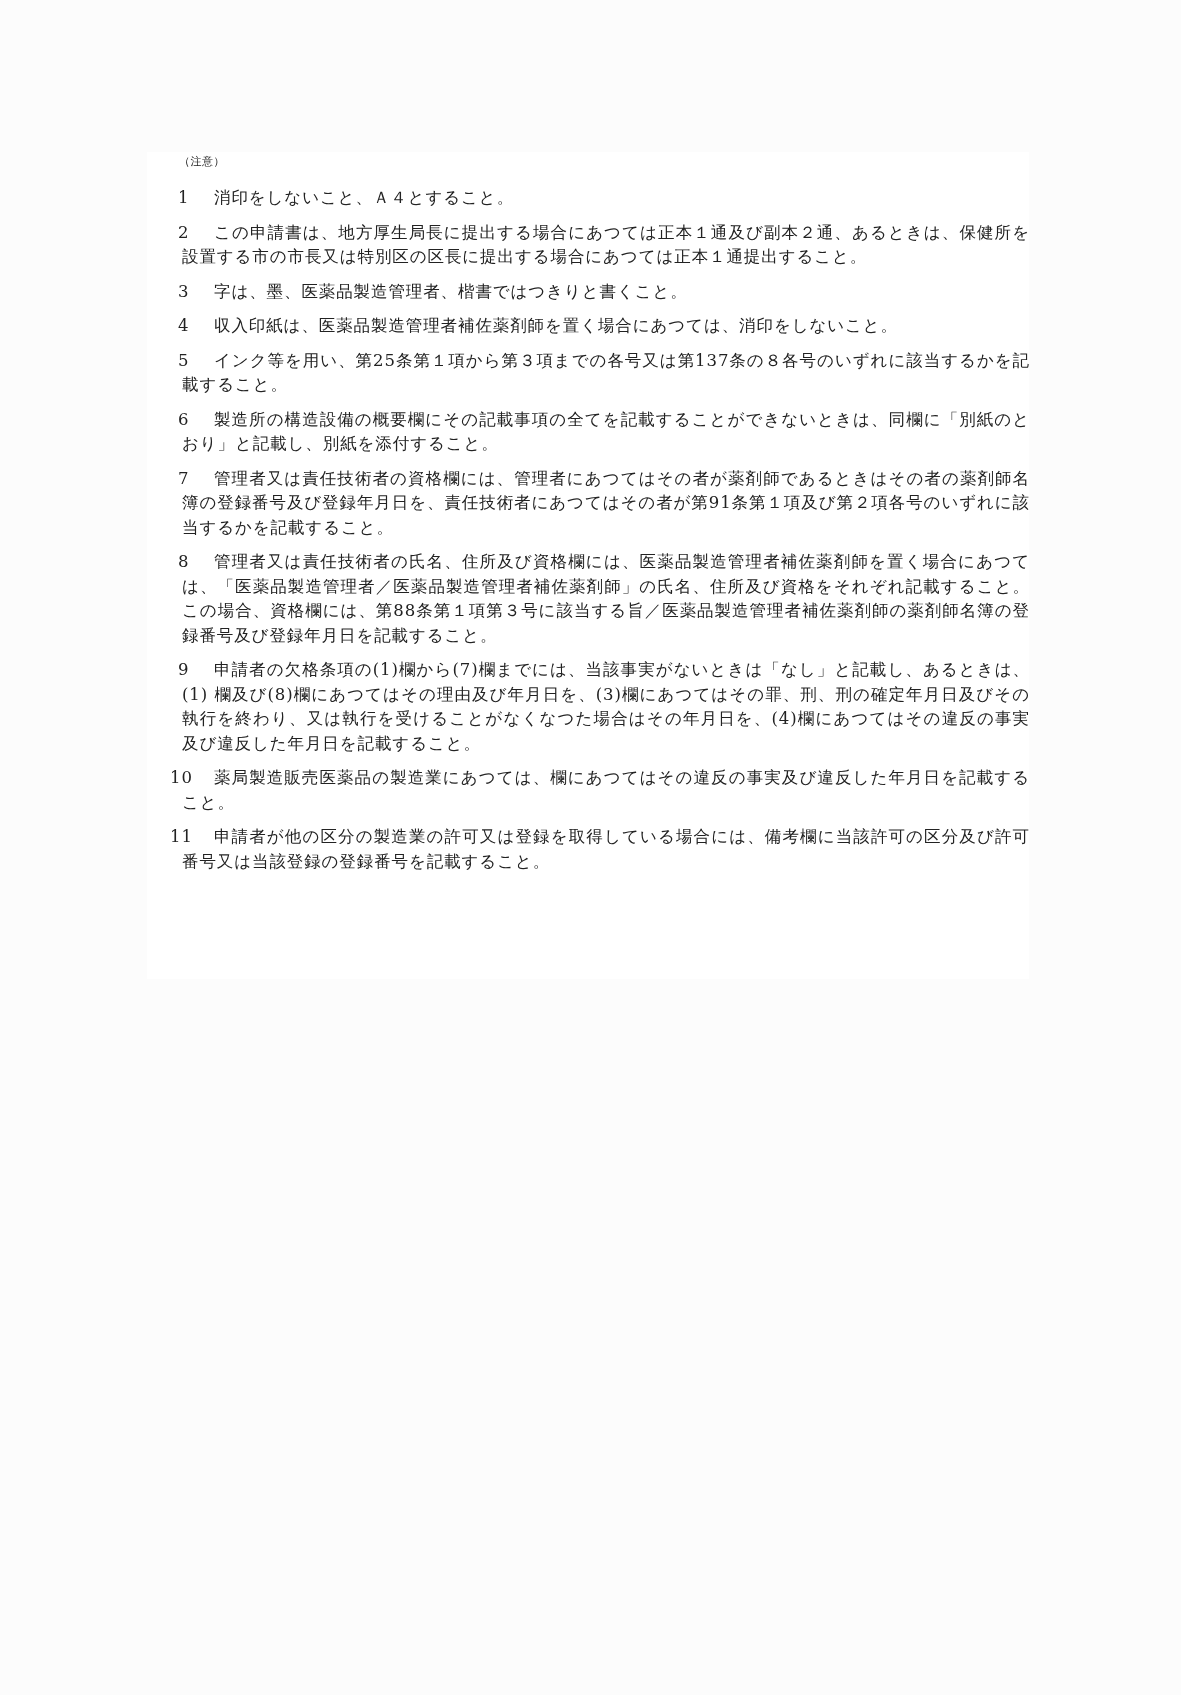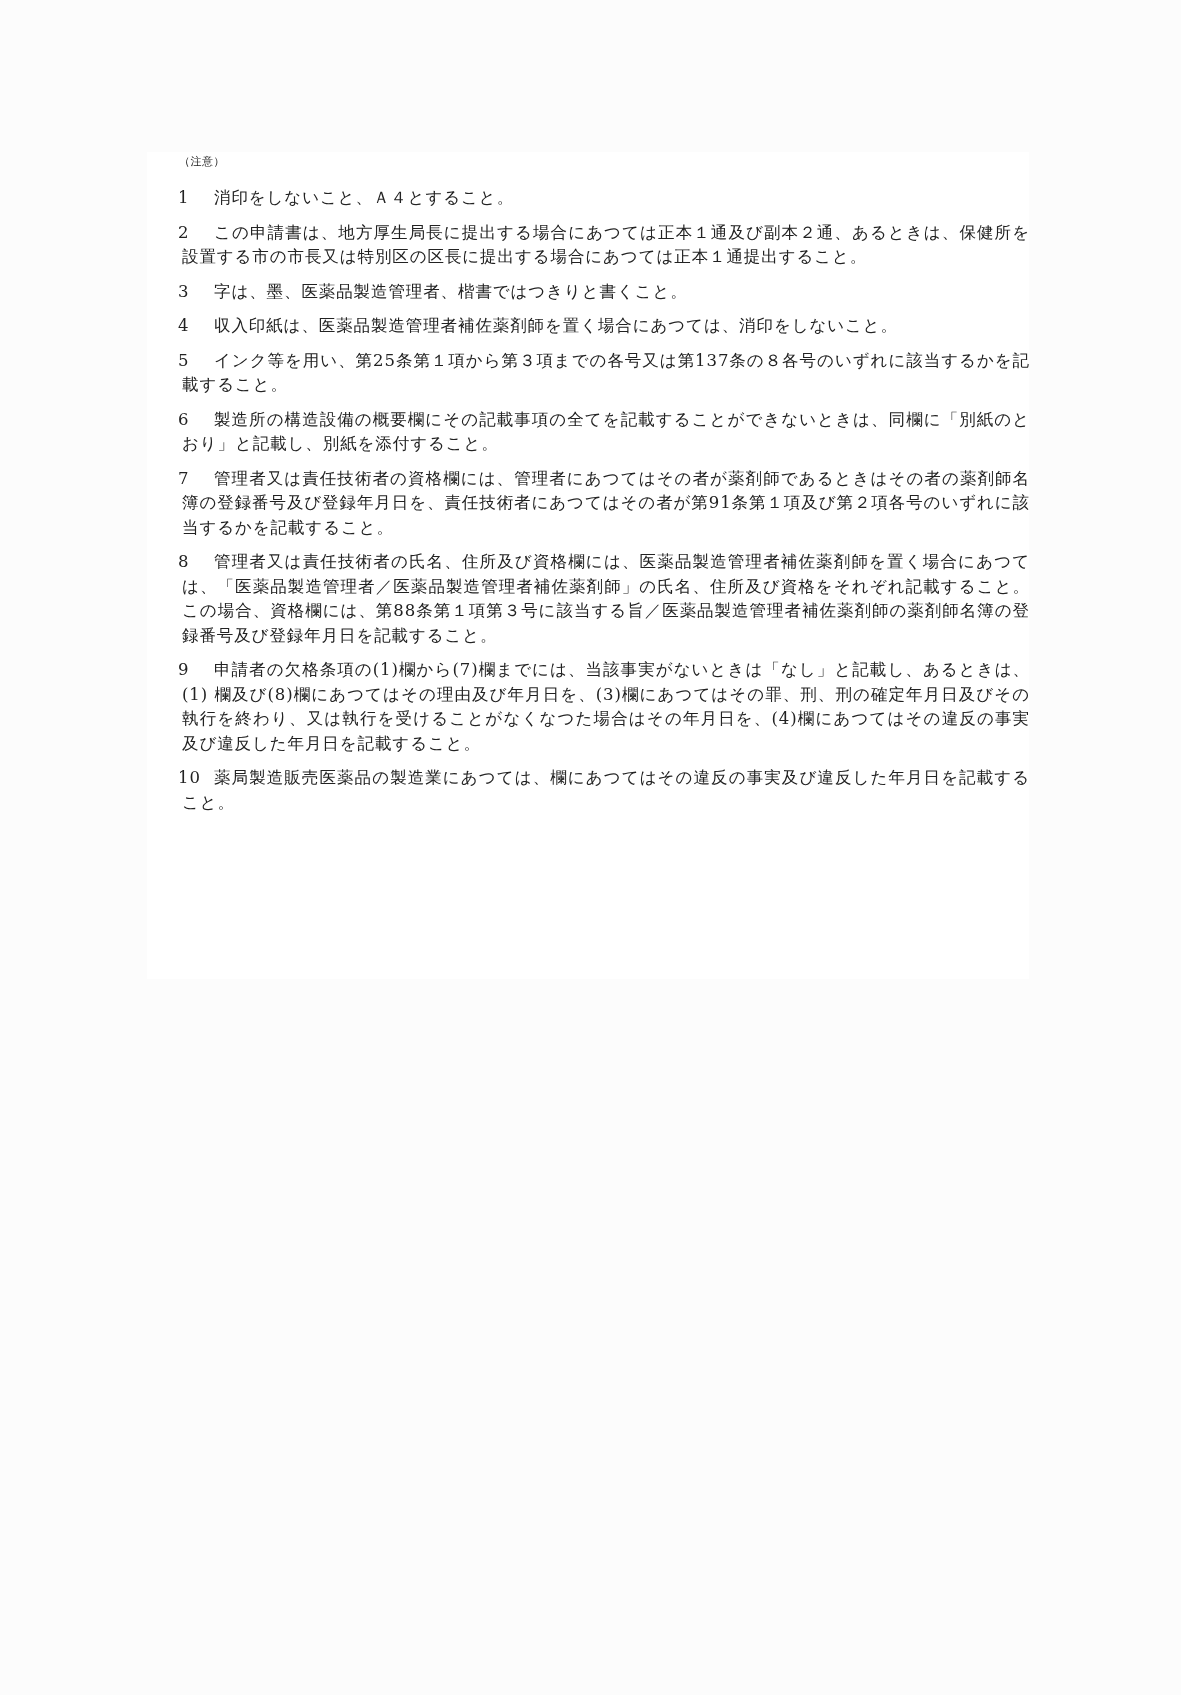--- a/index.html
+++ b/index.html
@@ -57,7 +57,7 @@
     width: 22px;
     text-align: left;
   }
-  .note-num.wide { left: 8px; }
+  .note-num.wide { left: 0; }
   .note-text {
     display: block;
     text-indent: 32px;

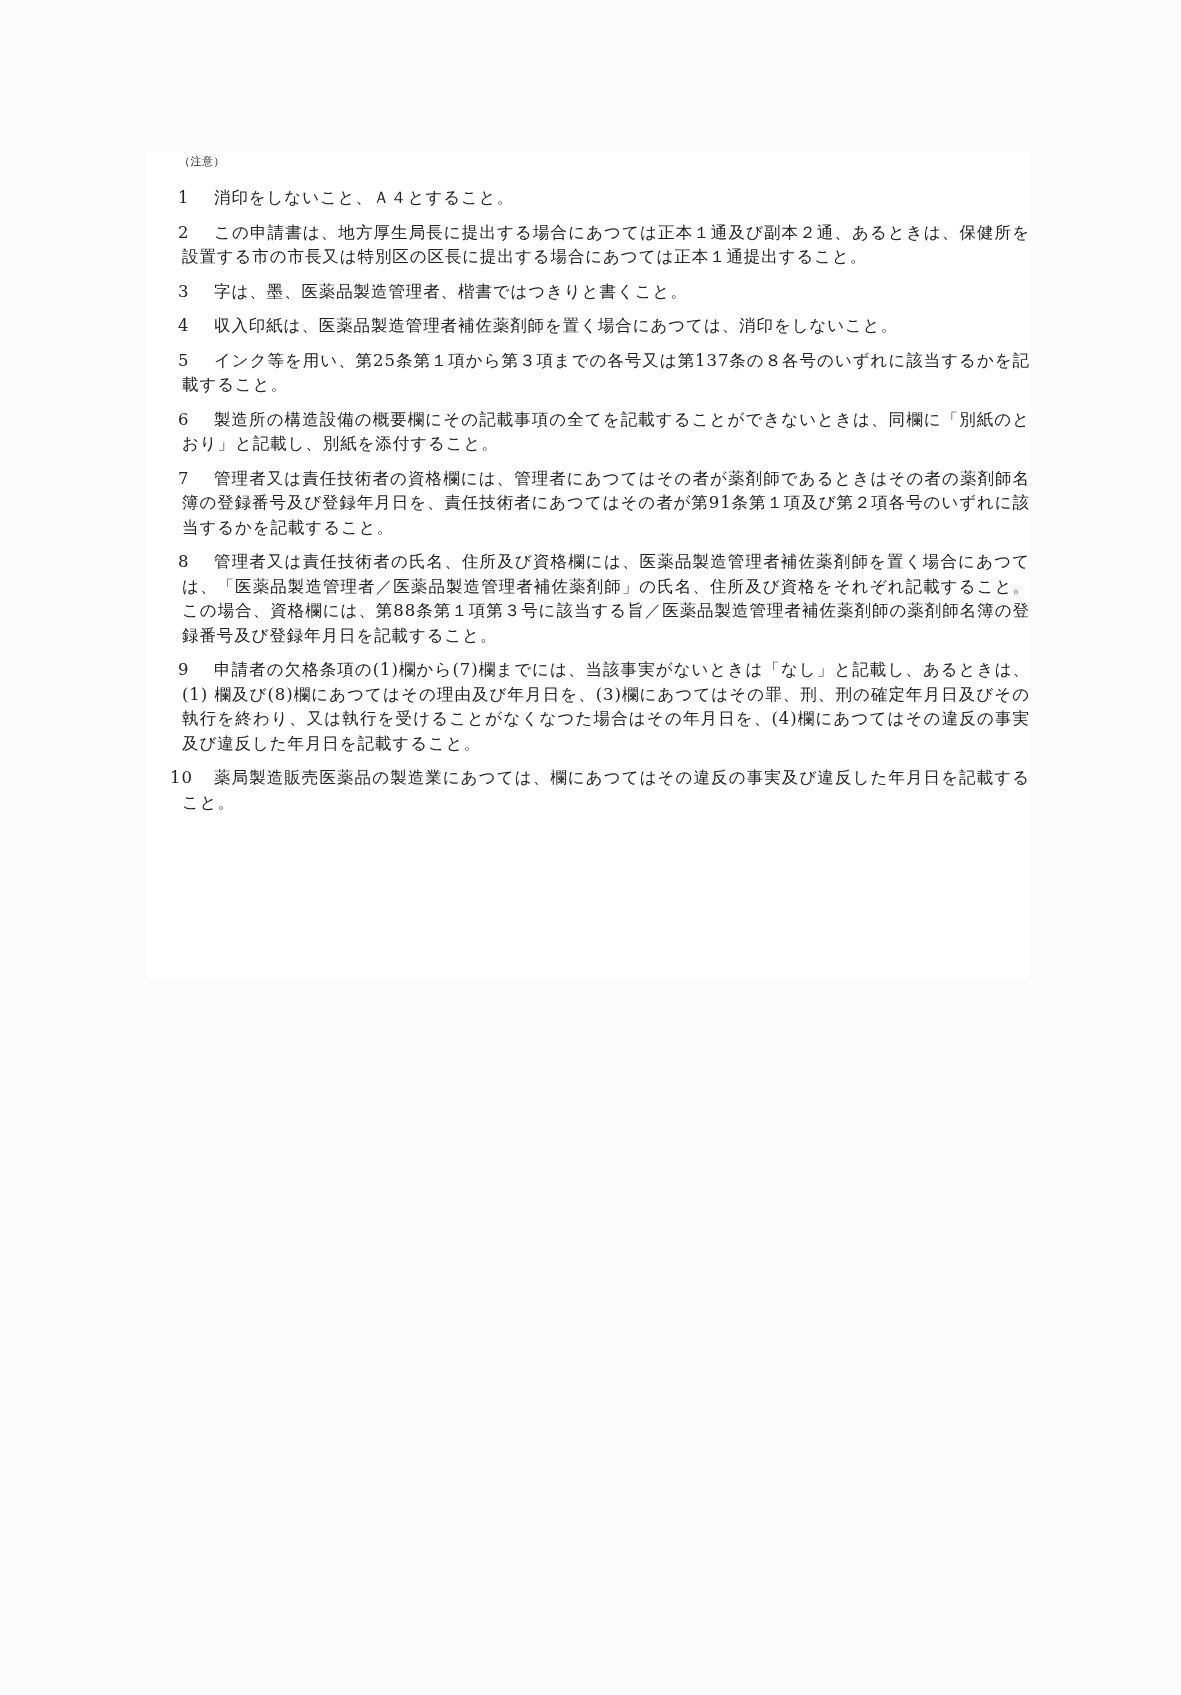--- a/index.html
+++ b/index.html
@@ -111,6 +111,10 @@
     <span class="note-num wide">10</span>
     <span class="note-text">薬局製造販売医薬品の製造業にあつては、欄にあつてはその違反の事実及び違反した年月日を記載すること。</span>
   </li>
+  <li class="note">
+    <span class="note-num wide">11</span>
+    <span class="note-text">申請者が他の区分の製造業の許可又は登録を取得している場合には、備考欄に当該許可の区分及び許可番号又は当該登録の登録番号を記載すること。</span>
+  </li>
 </ol>
 
 </body></html>

